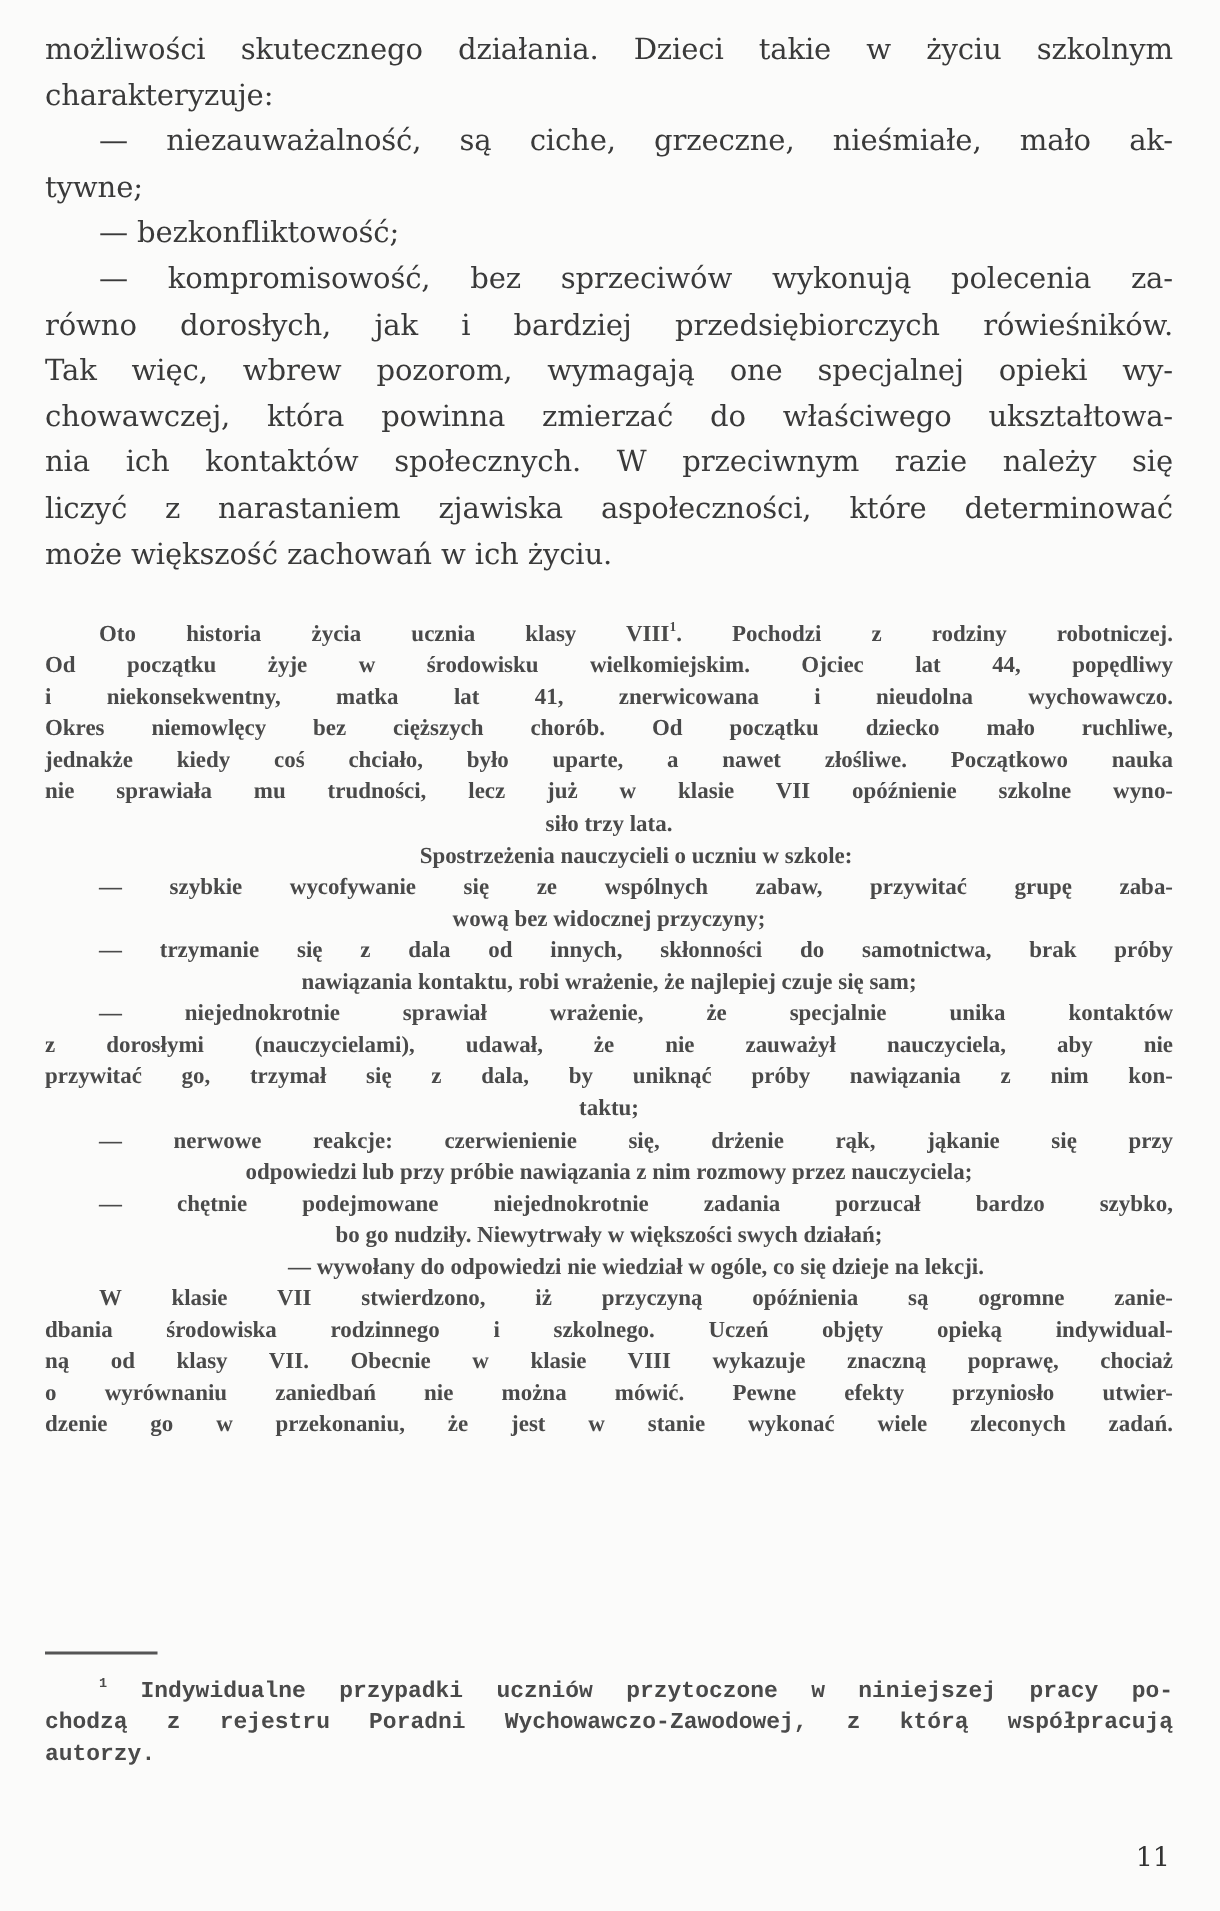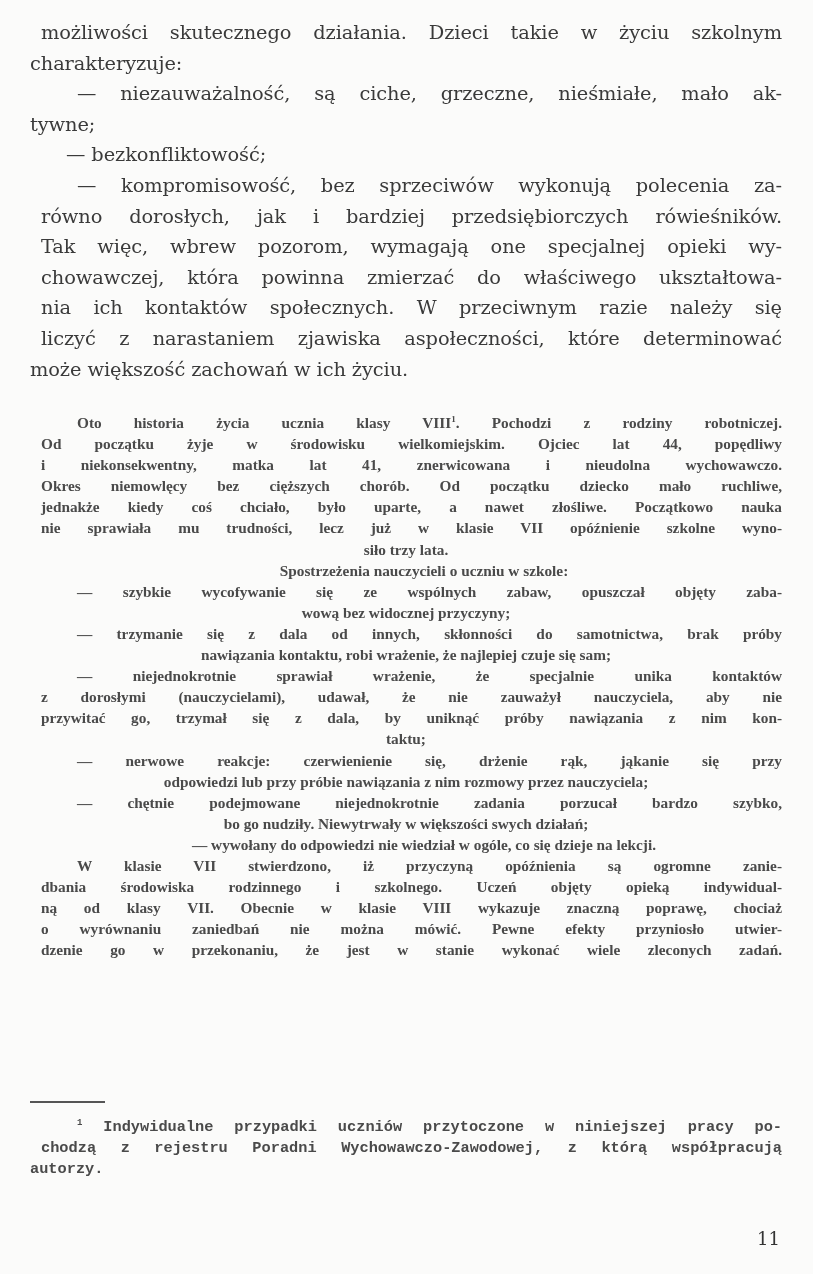--- a/index.html
+++ b/index.html
@@ -25,7 +25,7 @@
       letter-spacing: -0.1px;
     }
     .line { white-space: nowrap; display: block; height: 30.6px; }
-    .line.just { text-align-last: justify; text-align: justify; margin-left: 11px; }
+    .line.just { text-align-last: justify; text-align: justify; }
     .indent { padding-left: 36px; }
     .case-block {
       position: absolute;

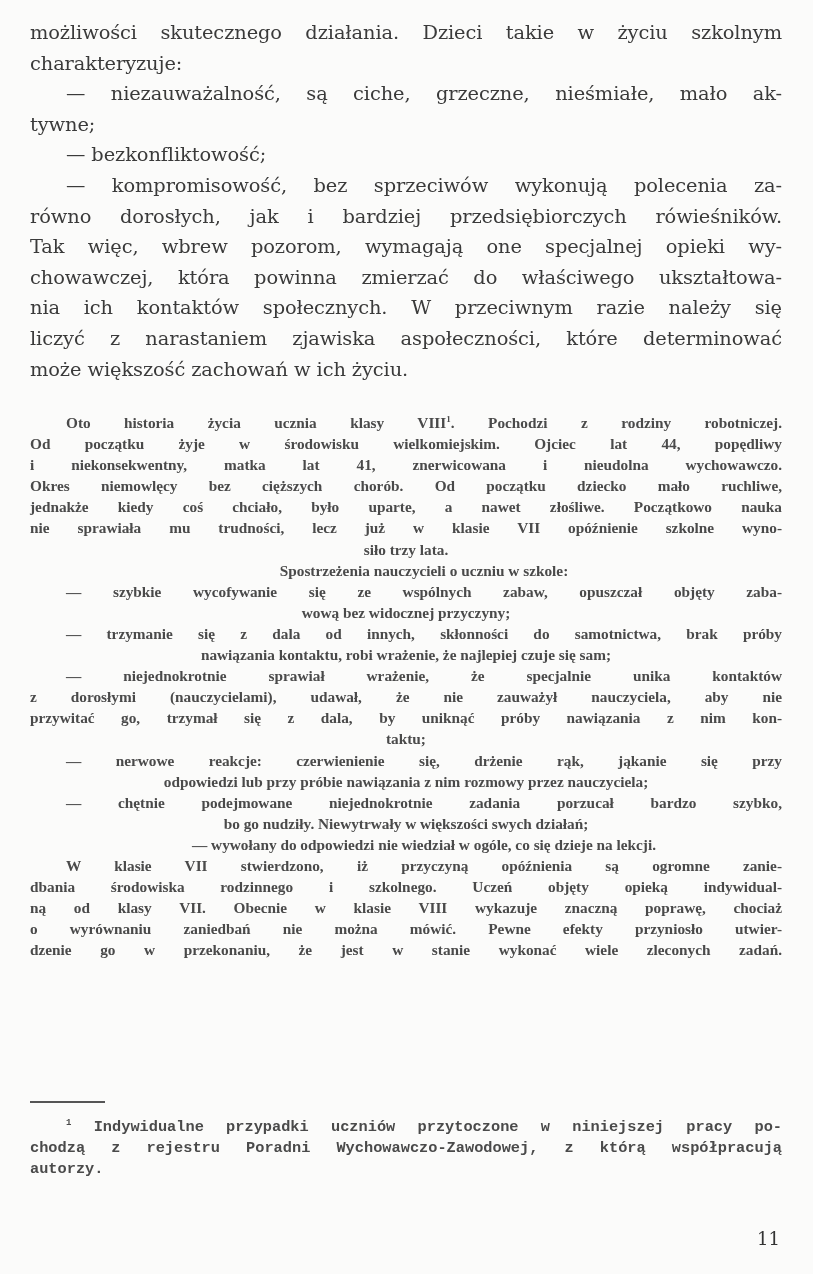--- a/index.html
+++ b/index.html
@@ -94,7 +94,7 @@
     <span class="line just">nie sprawiała mu trudności, lecz już w klasie VII opóźnienie szkolne wyno-</span>
     <span class="line">siło trzy lata.</span>
     <span class="line indent">Spostrzeżenia nauczycieli o uczniu w szkole:</span>
-    <span class="line just indent">— szybkie wycofywanie się ze wspólnych zabaw, opuszczał objęty zaba-</span>
+    <span class="line just indent">— szybkie wycofywanie się ze wspólnych zabaw, przywitać grupę zaba-</span>
     <span class="line">wową bez widocznej przyczyny;</span>
     <span class="line just indent">— trzymanie się z dala od innych, skłonności do samotnictwa, brak próby</span>
     <span class="line">nawiązania kontaktu, robi wrażenie, że najlepiej czuje się sam;</span>

